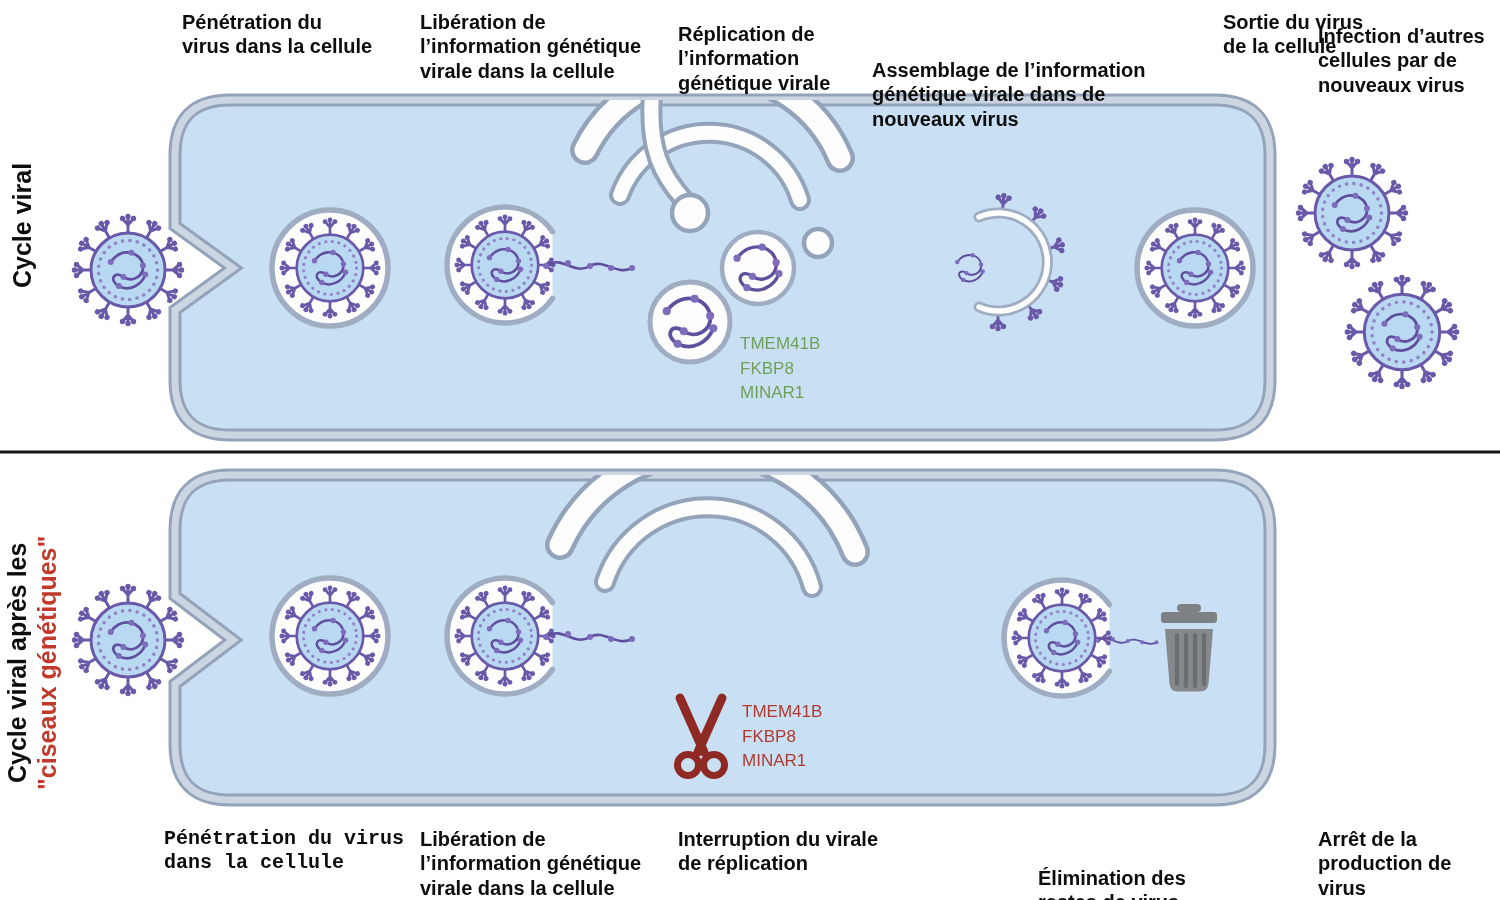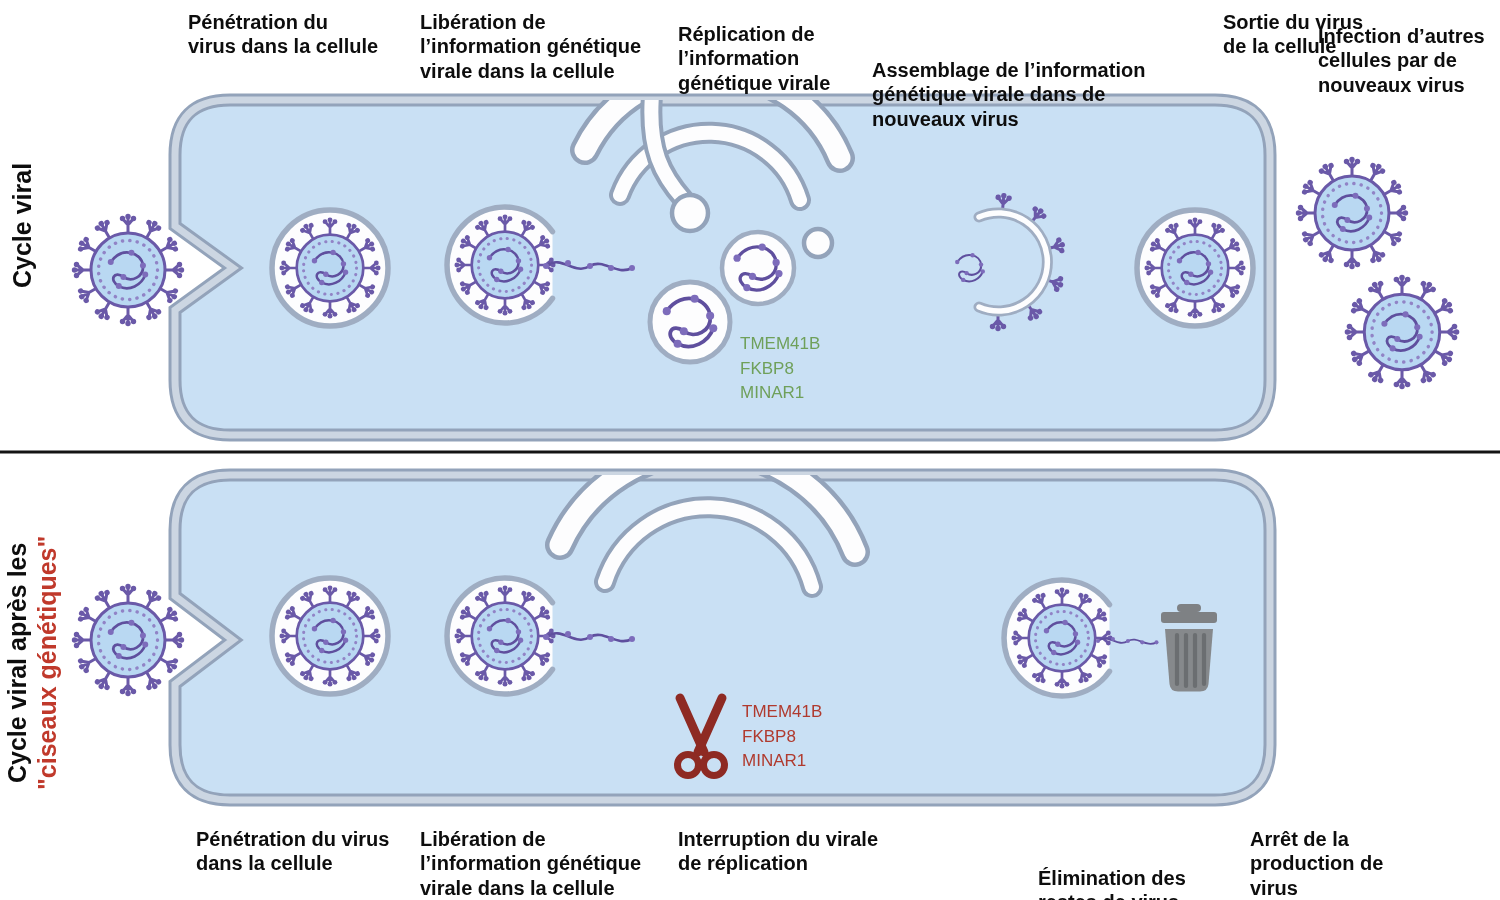--- a/index.html
+++ b/index.html
@@ -204,7 +204,7 @@
     </g>
   </svg>
 
-  <div class="stage-label" style="left:188px; top:10px;">Pénétration du
+  <div class="stage-label" style="left:182px; top:10px;">Pénétration du
 virus dans la cellule</div>
   <div class="stage-label" style="left:420px; top:10px;">Libération de
 l’information génétique

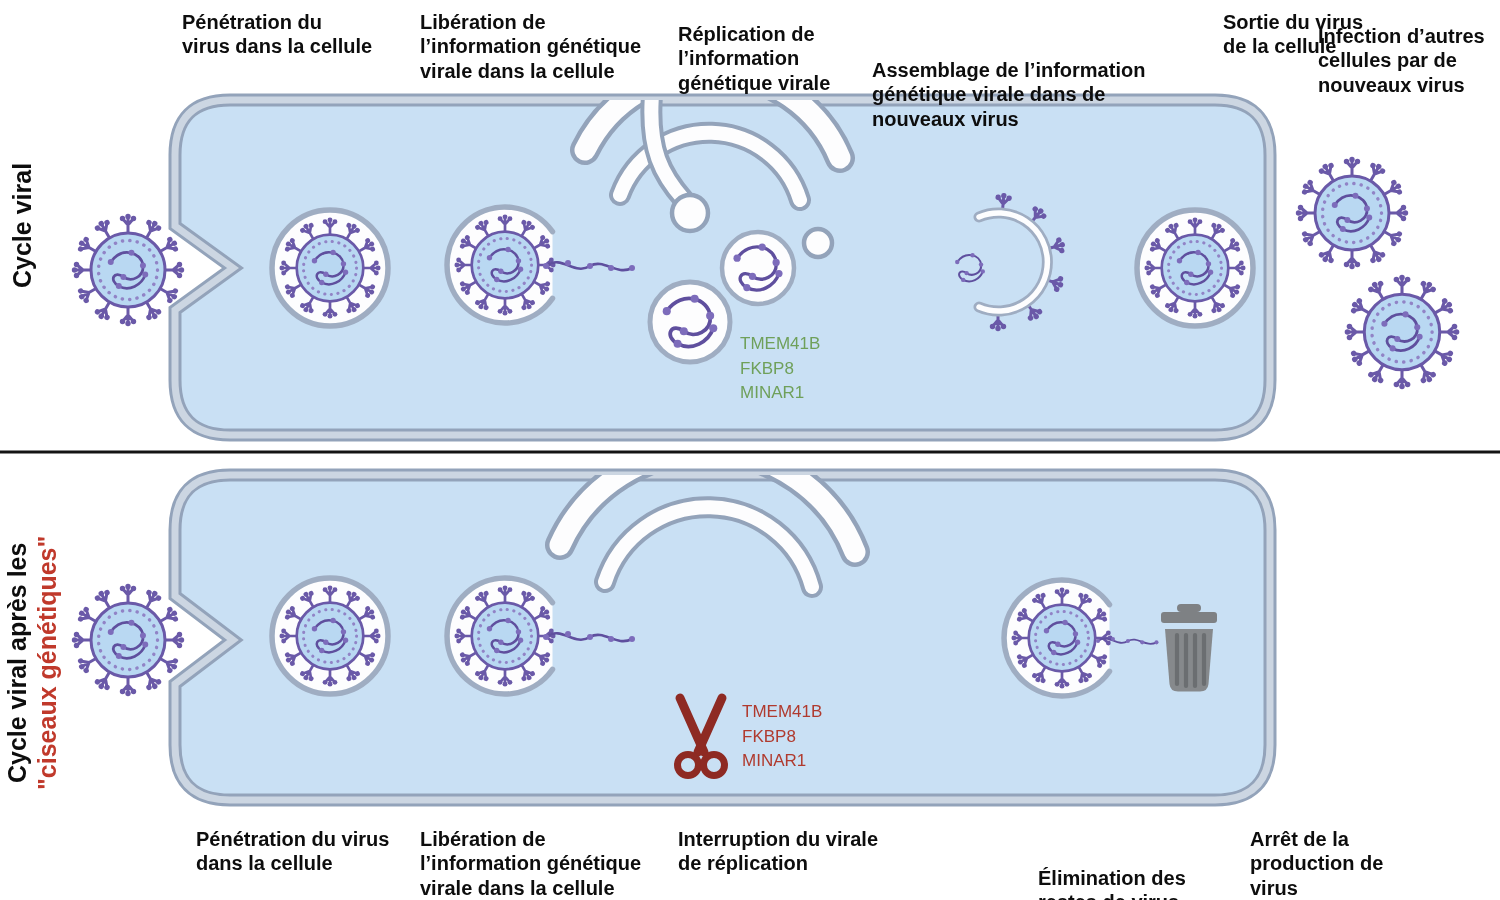--- a/index.html
+++ b/index.html
@@ -221,7 +221,7 @@
 cellules par de
 nouveaux virus</div>
 
-  <div class="stage-label" style="left:196px; top:827px;">Pénétration du virus
+  <div class="stage-label" style="left:164px; top:827px;font-family:Liberation Mono, monospace;">Pénétration du virus
 dans la cellule</div>
   <div class="stage-label" style="left:420px; top:827px;">Libération de
 l’information génétique

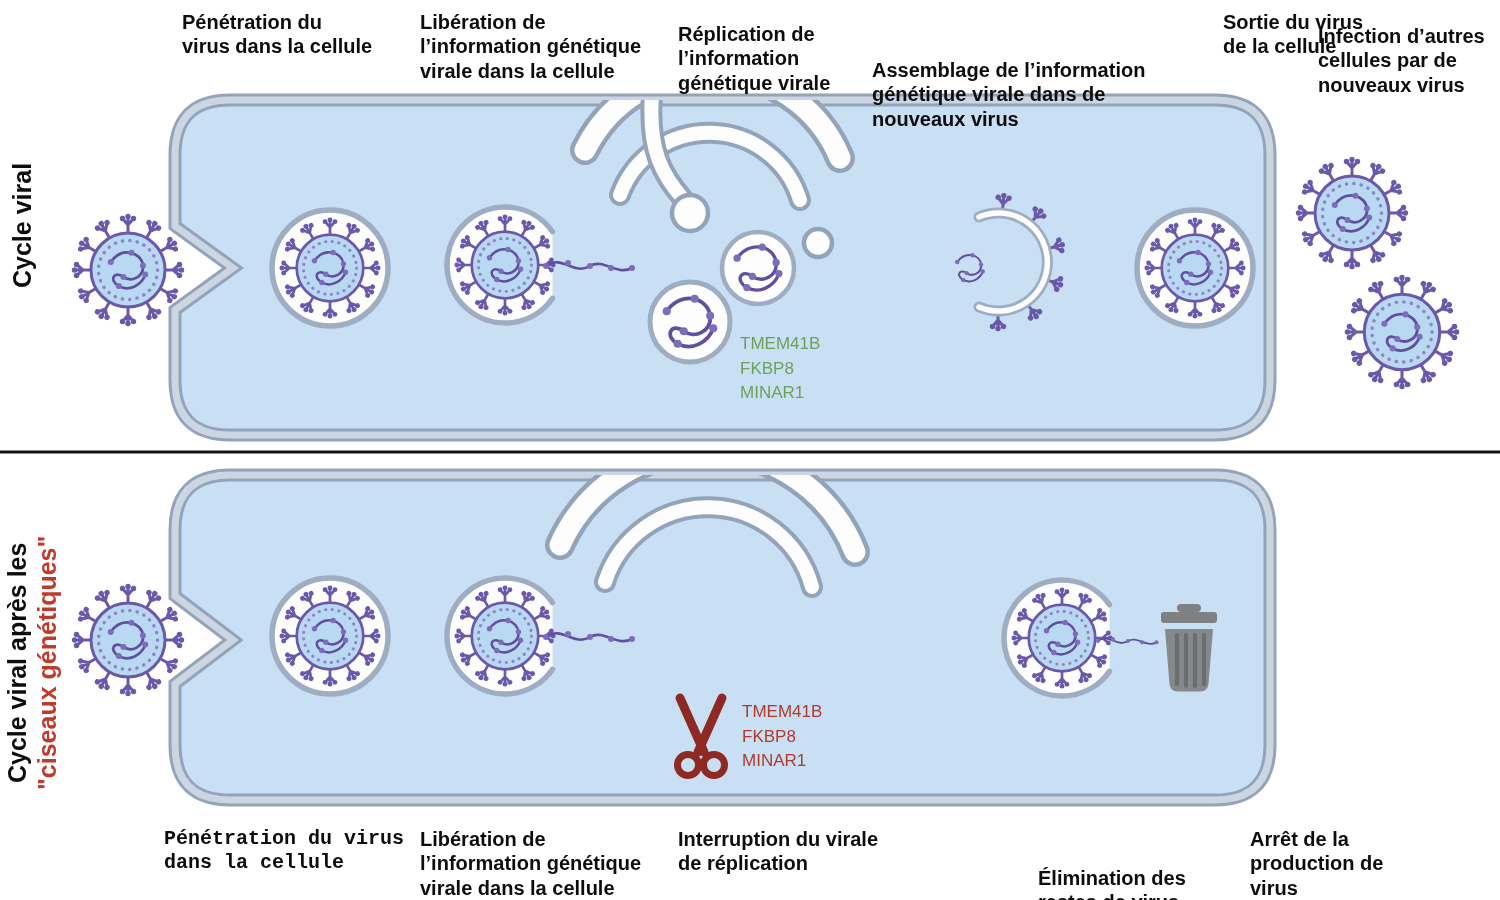--- a/index.html
+++ b/index.html
@@ -230,7 +230,7 @@
 de réplication</div>
   <div class="stage-label" style="left:1038px; top:866px;">Élimination des
 restes de virus</div>
-  <div class="stage-label" style="left:1250px; top:827px;">Arrêt de la
+  <div class="stage-label" style="left:1318px; top:827px;">Arrêt de la
 production de
 virus</div>
 

